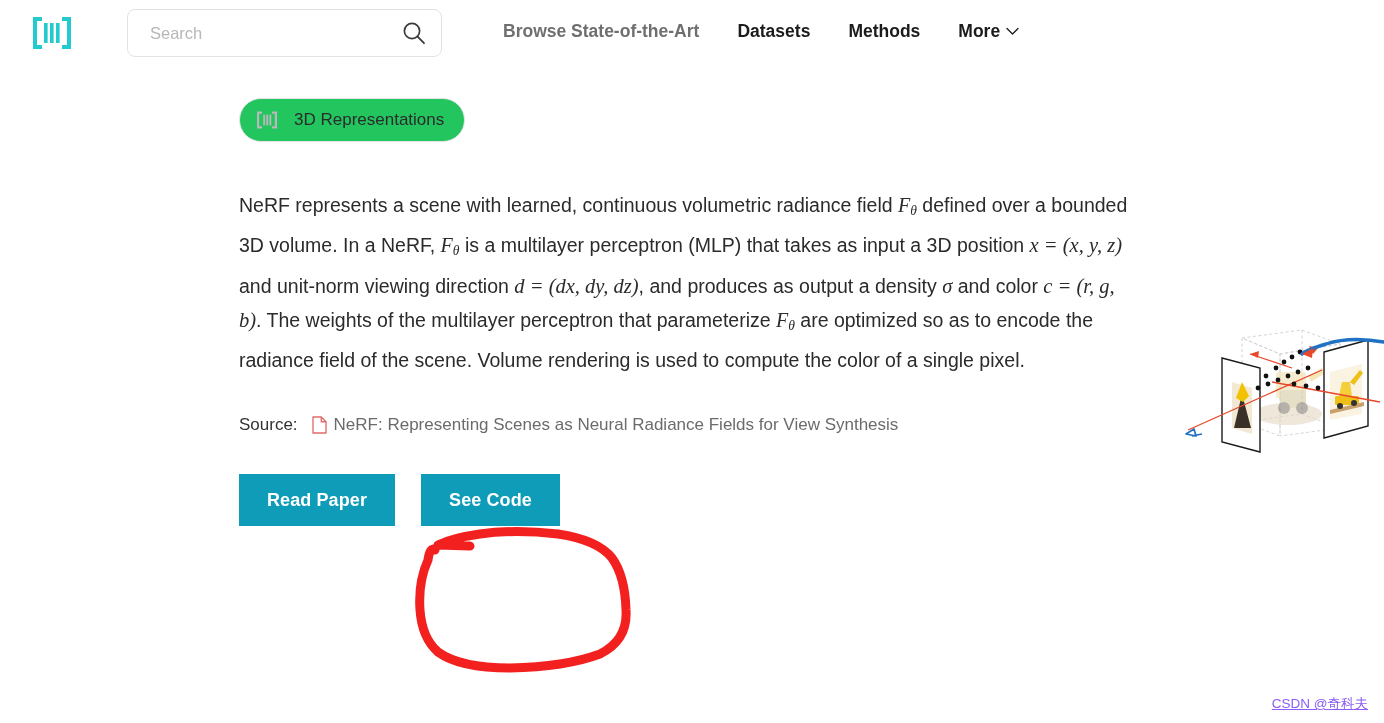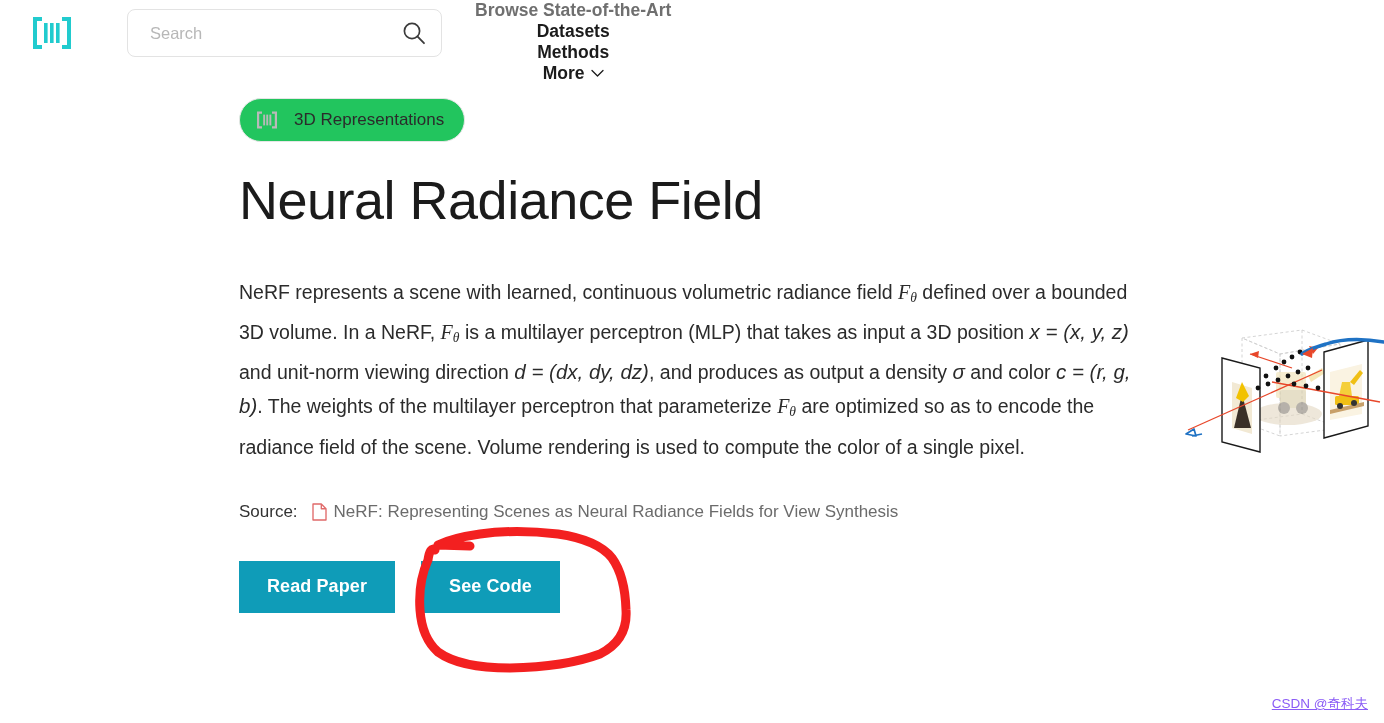--- a/index.html
+++ b/index.html
@@ -56,13 +56,12 @@
 
   .nav {
     position: absolute;
-    left: 475px;
+    left: 503px;
     top: 0;
     height: 62px;
     display: flex;
     align-items: center;
     gap: 0;
-    flex-direction: column;
   }
   .nav-item {
     font-size: 17.5px;

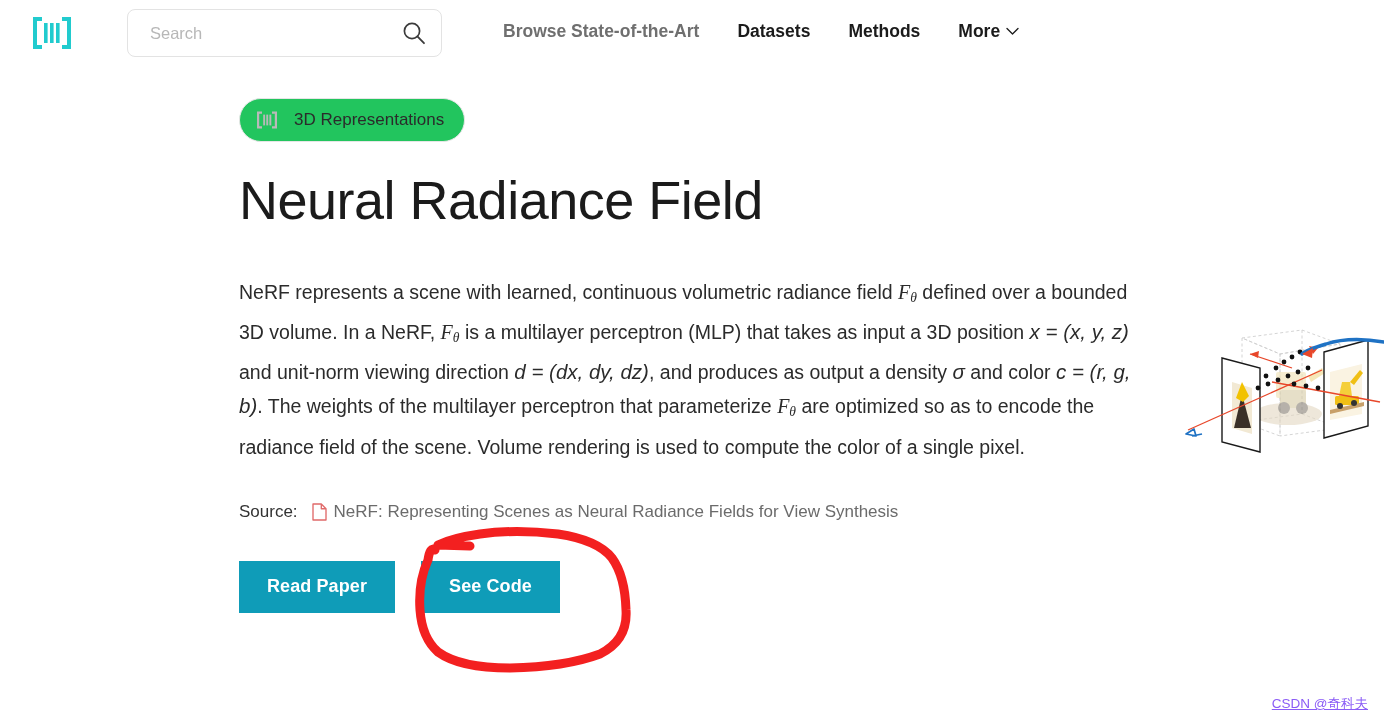--- a/index.html
+++ b/index.html
@@ -255,7 +255,6 @@
     <span class="badge-label">3D Representations</span>
   </div>
 
-  <h1 class="page-title">Neural Radiance Field</h1>
 
 
   <div class="body-text">

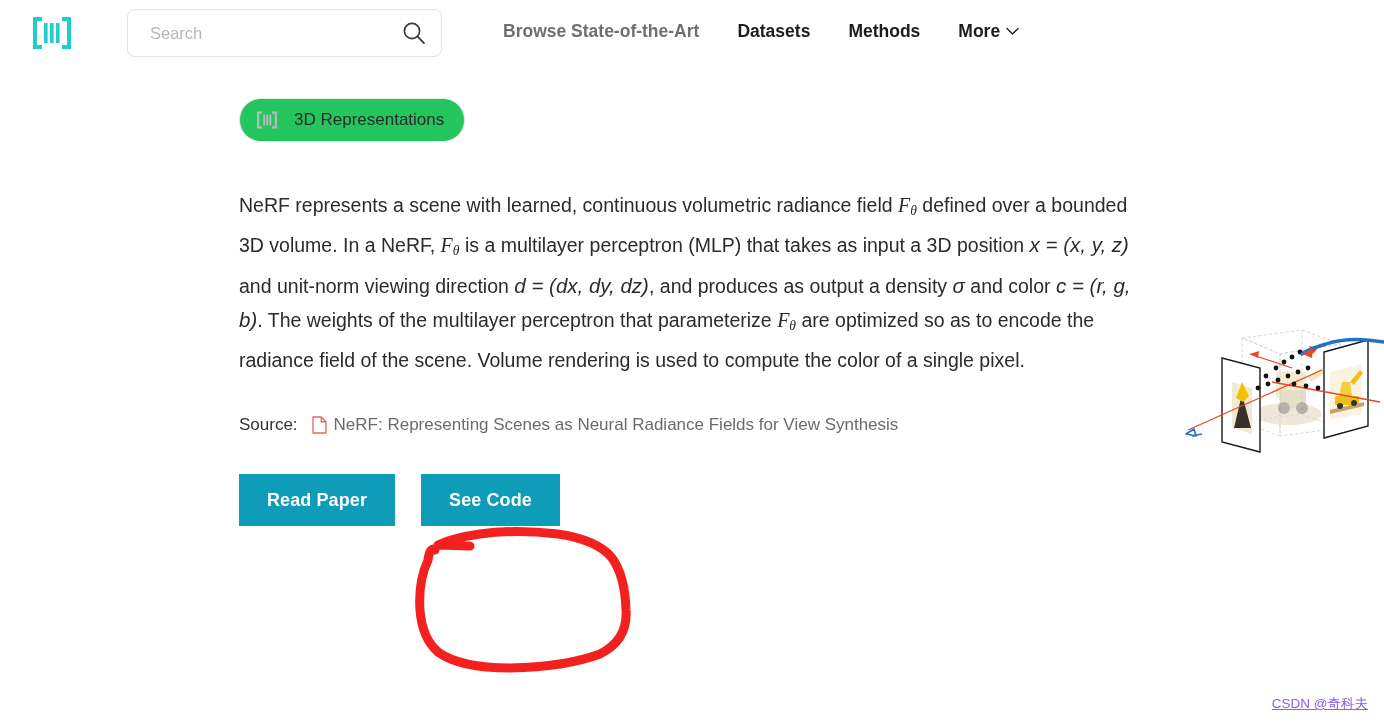--- a/index.html
+++ b/index.html
@@ -140,7 +140,7 @@
     vertical-align: -0.25em;
   }
   .mathsym {
-    font-family: Liberation Sans, sans-serif;
+    font-family: Liberation Serif, serif;
     font-style: italic;
     font-size: 20.5px;
   }

